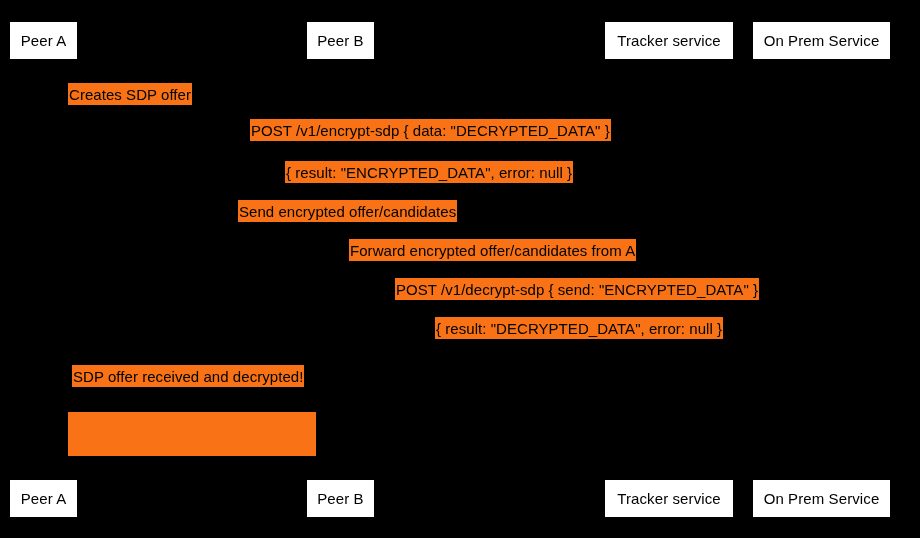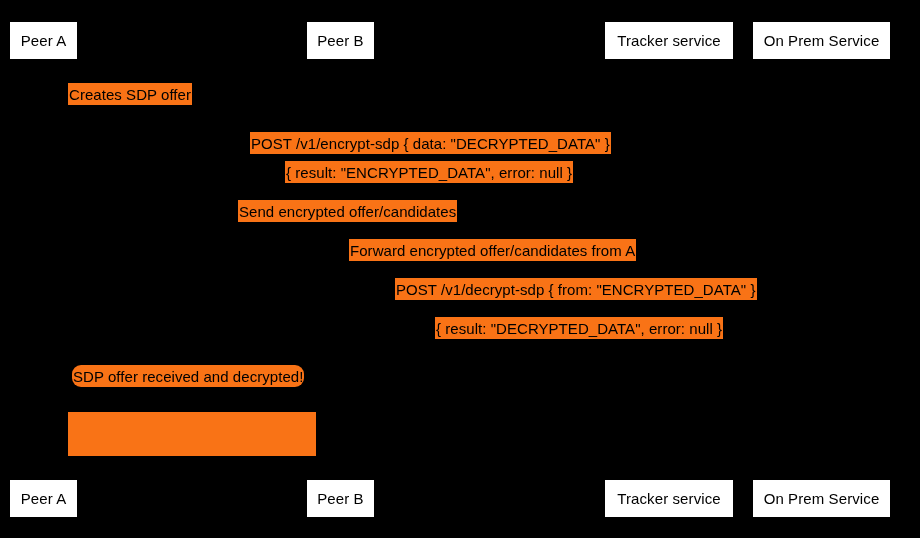--- a/index.html
+++ b/index.html
@@ -76,7 +76,7 @@
 
   <div class="msg left" style="left:68px; top:83px; height:22px;">Creates SDP offer</div>
 
-  <div class="msg left" style="left:250px; top:132px; height:22px;">POST /v1/encrypt-sdp { data: "DECRYPTED_DATA" }</div>
+  <div class="msg left" style="left:250px; top:119px; height:22px;">POST /v1/encrypt-sdp { data: "DECRYPTED_DATA" }</div>
 
   <div class="msg left" style="left:285px; top:161px; height:22px;">{ result: "ENCRYPTED_DATA", error: null }</div>
 

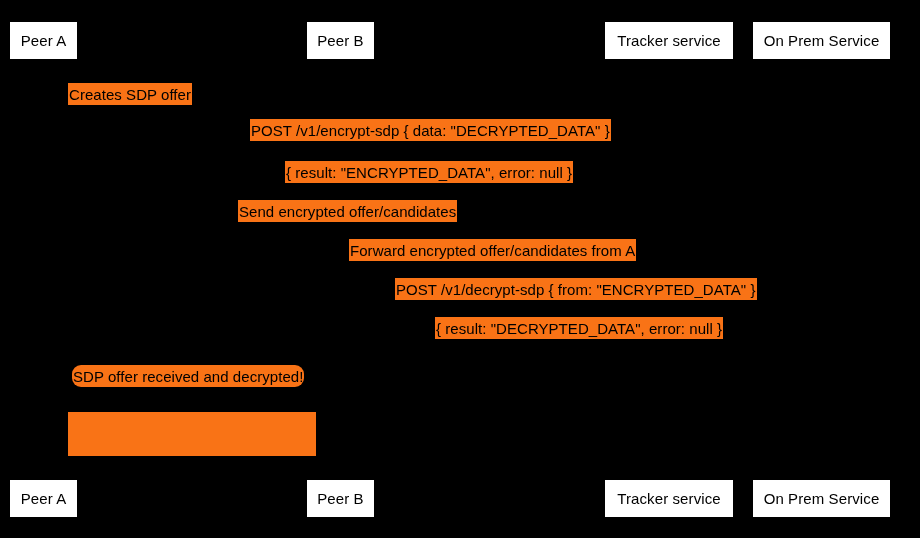--- a/index.html
+++ b/index.html
@@ -84,7 +84,7 @@
 
   <div class="msg left" style="left:349px; top:239px; height:22px;">Forward encrypted offer/candidates from A</div>
 
-  <div class="msg left" style="left:395px; top:278px; height:22px;">POST /v1/decrypt-sdp { from: "ENCRYPTED_DATA" }</div>
+  <div class="msg left" style="left:395px; top:278px; height:22px;">POST /v1/decrypt-sdp { send: "ENCRYPTED_DATA" }</div>
 
   <div class="msg left" style="left:435px; top:317px; height:22px;">{ result: "DECRYPTED_DATA", error: null }</div>
 

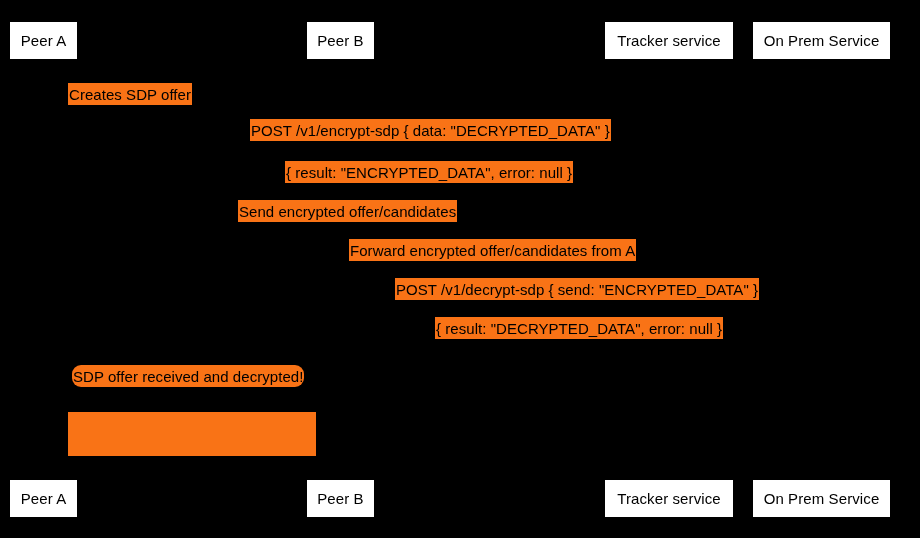--- a/index.html
+++ b/index.html
@@ -88,7 +88,7 @@
 
   <div class="msg left" style="left:435px; top:317px; height:22px;">{ result: "DECRYPTED_DATA", error: null }</div>
 
-  <div class="msg left" style="left:72px; top:365px; height:22px;border-radius:9px;">SDP offer received and decrypted!</div>
+  <div class="msg left" style="left:72px; top:365px; height:22px;">SDP offer received and decrypted!</div>
 
   <div class="msg" style="left:68px; top:412px; width:248px; height:44px; padding:1px 0;">
     <div>Create SDP answer and send to An</div>

